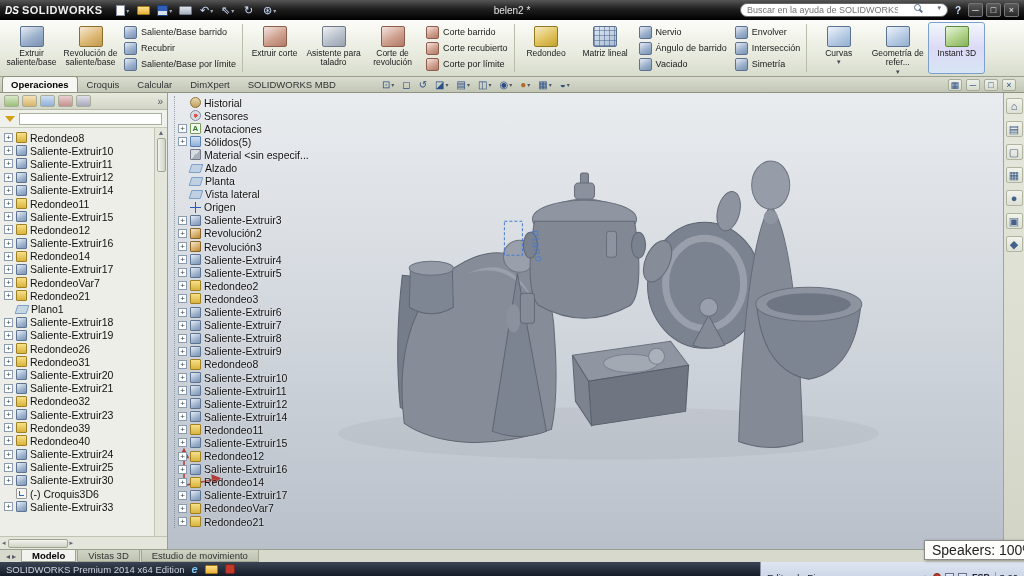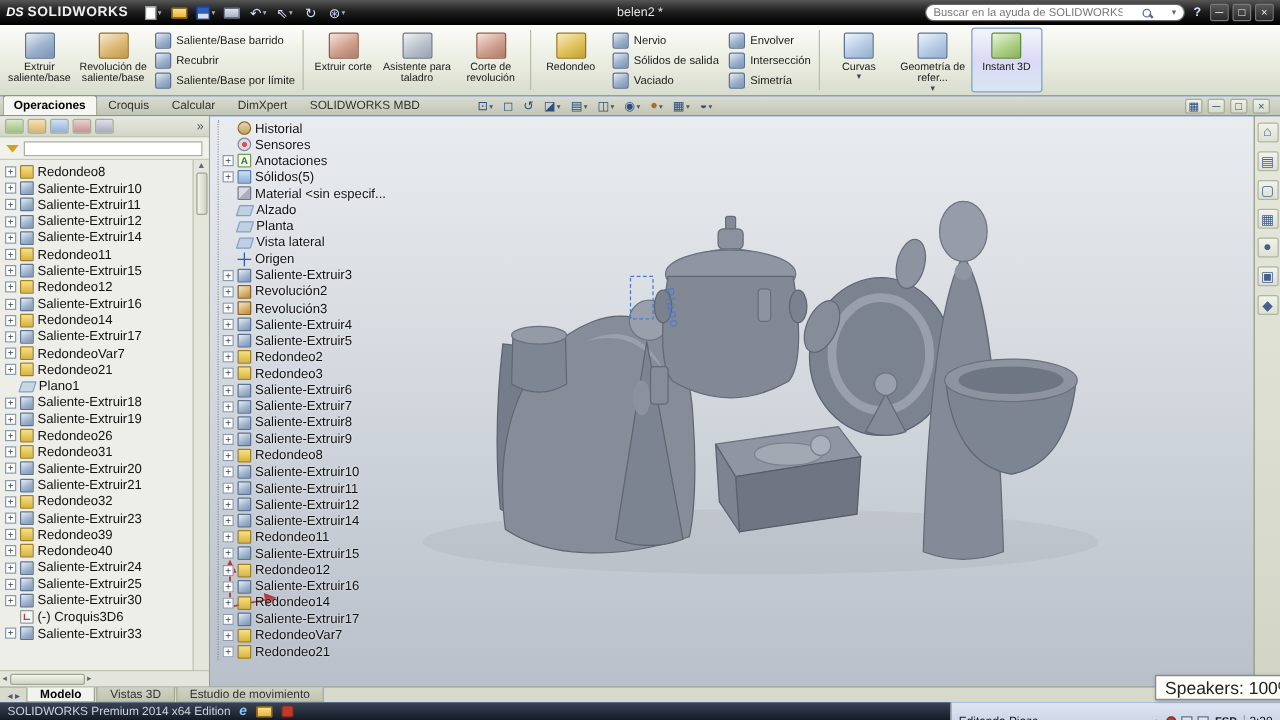--- a/index.html
+++ b/index.html
@@ -19,7 +19,7 @@
   .mi-save{width:11px;height:11px;background:#2f5fb8;border:1px solid #183c80;box-shadow:inset 0 -4px 0 #d8e0ec}
   .mi-print{width:13px;height:9px;background:linear-gradient(#dfe3ea,#aab2c0);border:1px solid #717a8a;border-radius:1px}
   .doc-title{position:absolute;left:50%;transform:translateX(-50%);color:#e4e4e4;font-size:10px}
-  .search-box{margin-left:auto;width:208px;height:14px;background:#fff;border:1px solid #666;border-radius:7px;display:flex;align-items:center;gap:16px;padding:0 6px}
+  .search-box{margin-left:auto;width:208px;height:14px;background:#fff;border:1px solid #666;border-radius:7px;display:flex;gap:16px;padding:0 6px}
   .search-box input{border:none;outline:none;flex:1;font-size:9px;color:#555;background:transparent;font-family:"Liberation Sans",sans-serif}
   .mag{width:7px;height:7px;border:1.5px solid #5a7090;border-radius:50%;position:relative;flex:none}
   .mag::after{content:'';position:absolute;width:4px;height:1.5px;background:#5a7090;transform:rotate(45deg);right:-3px;bottom:-1px}

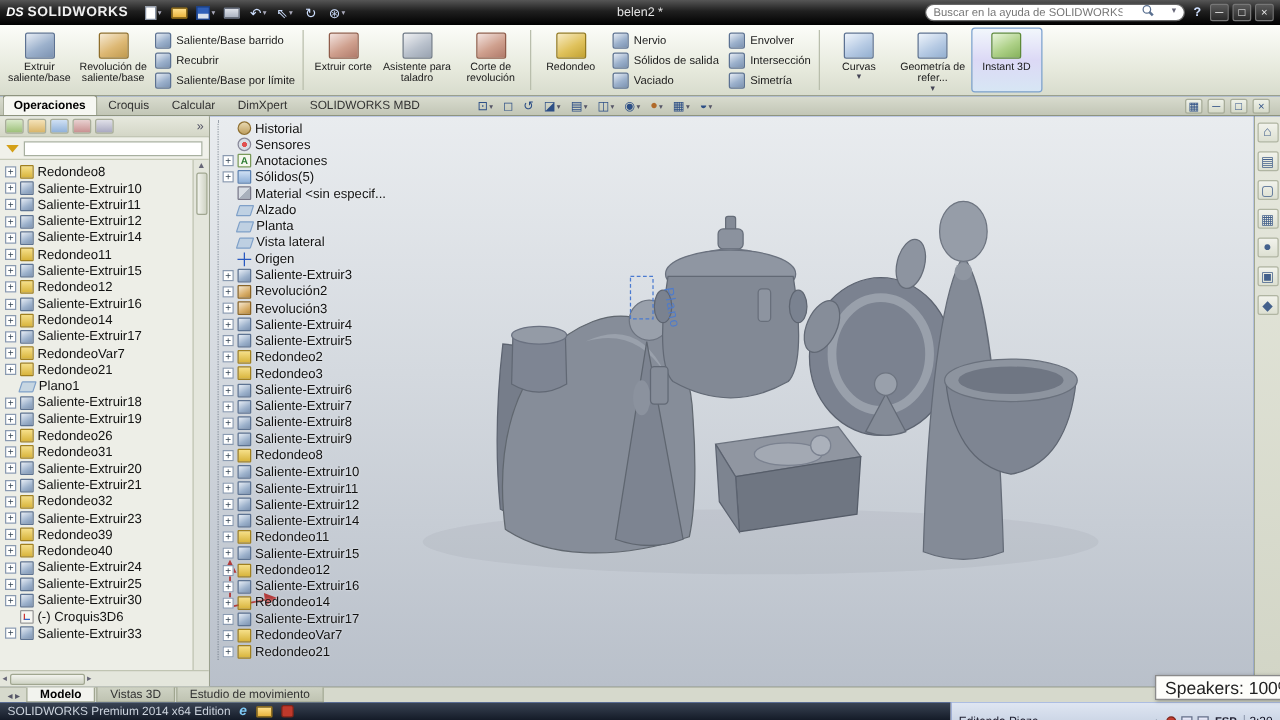--- a/index.html
+++ b/index.html
@@ -216,6 +216,23 @@
       <span class="rico cube cut"></span>
       <span>Corte de revolución</span>
     </div>
+    <div class="rb-stack">
+
+        <div class="rs-item">
+          <span class="sico cube cut"></span>
+          <span>Corte barrido</span>
+        </div>
+
+        <div class="rs-item">
+          <span class="sico cube cut"></span>
+          <span>Corte recubierto</span>
+        </div>
+
+        <div class="rs-item">
+          <span class="sico cube cut"></span>
+          <span>Corte por límite</span>
+        </div>
+      </div>
     <div class="rb-sep"></div>
     <div class="rb-large">
       <span class="rico cube fillet"></span>

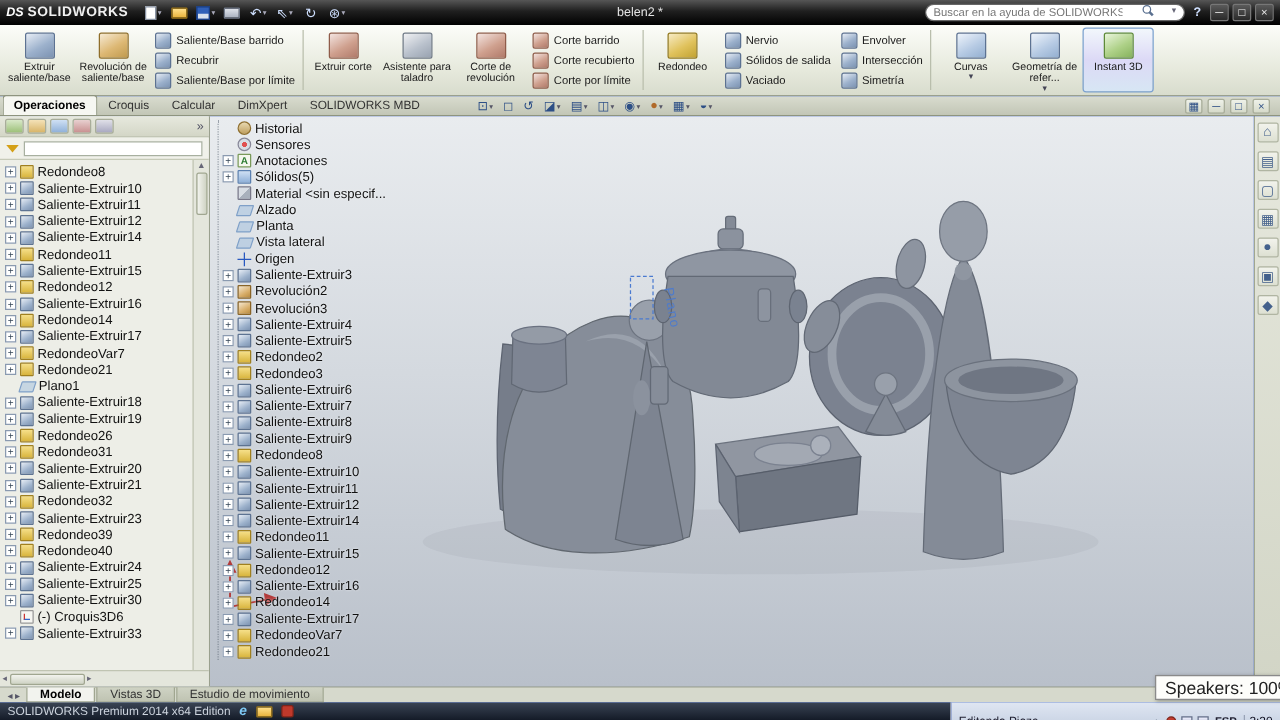--- a/index.html
+++ b/index.html
@@ -238,6 +238,10 @@
       <span class="rico cube fillet"></span>
       <span>Redondeo</span>
     </div>
+    <div class="rb-large">
+      <span class="rico cube pattern"></span>
+      <span>Matriz lineal</span>
+    </div>
     <div class="rb-stack">
 
         <div class="rs-item">

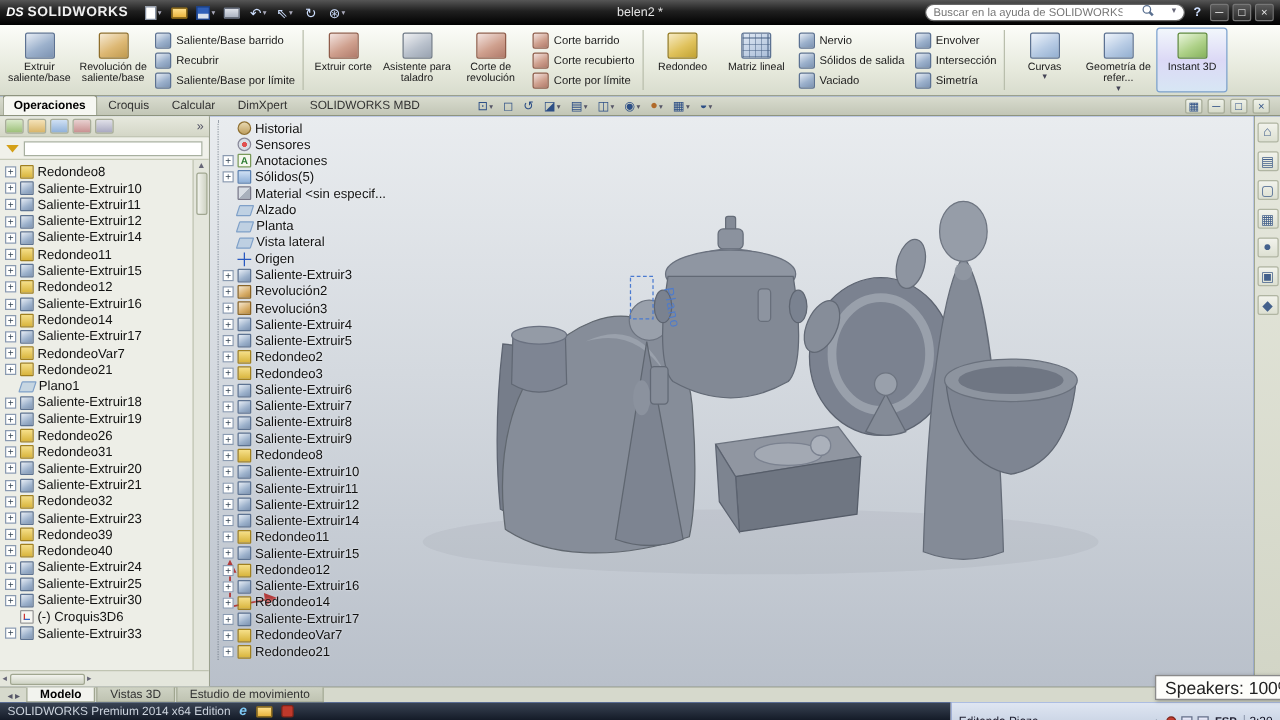--- a/index.html
+++ b/index.html
@@ -251,7 +251,7 @@
 
         <div class="rs-item">
           <span class="sico cube"></span>
-          <span>Sólidos de salida</span>
+          <span>Ángulo de barrido</span>
         </div>
 
         <div class="rs-item">

